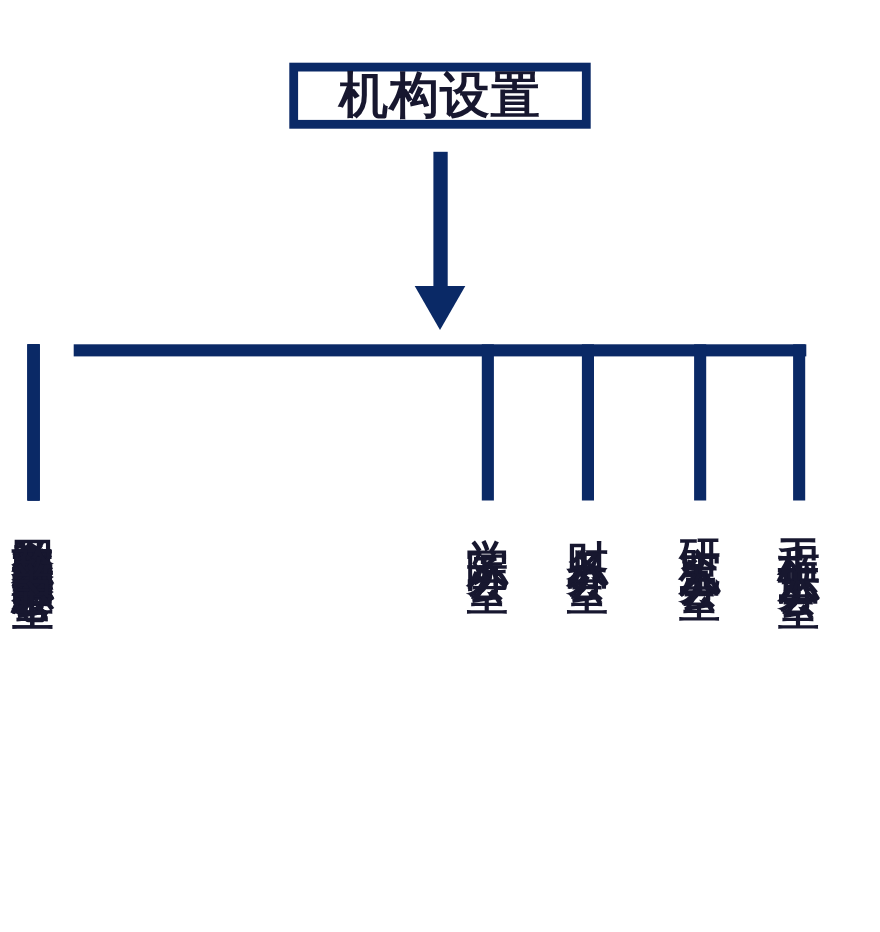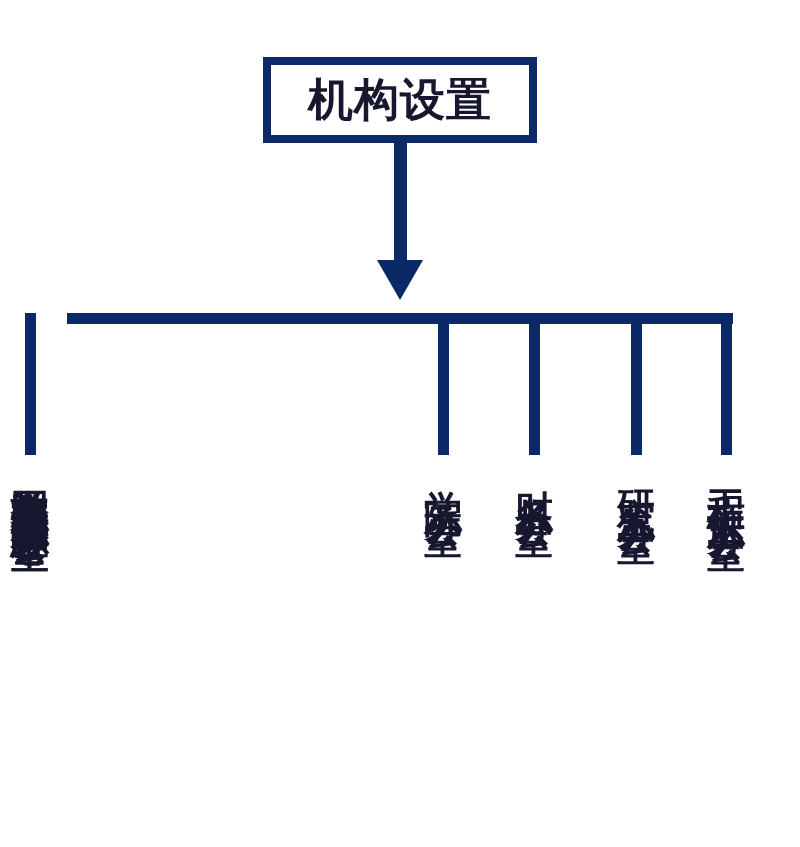--- a/index.html
+++ b/index.html
@@ -24,7 +24,7 @@
     left: 263px;
     top: 57px;
     width: 274px;
-    height: 86px;
+    height: 60px;
     border: 8px solid var(--line);
     background: #ffffff;
     display: flex;

